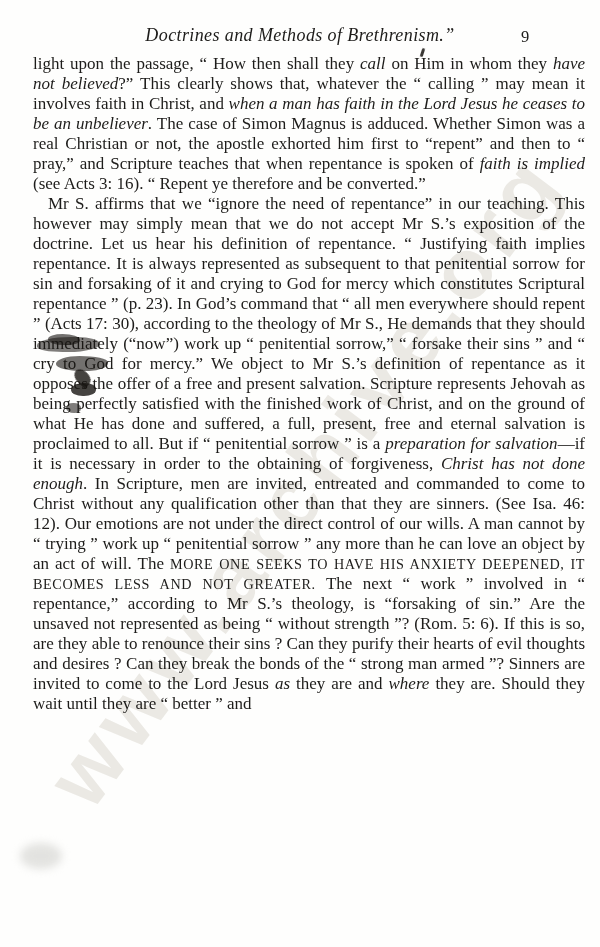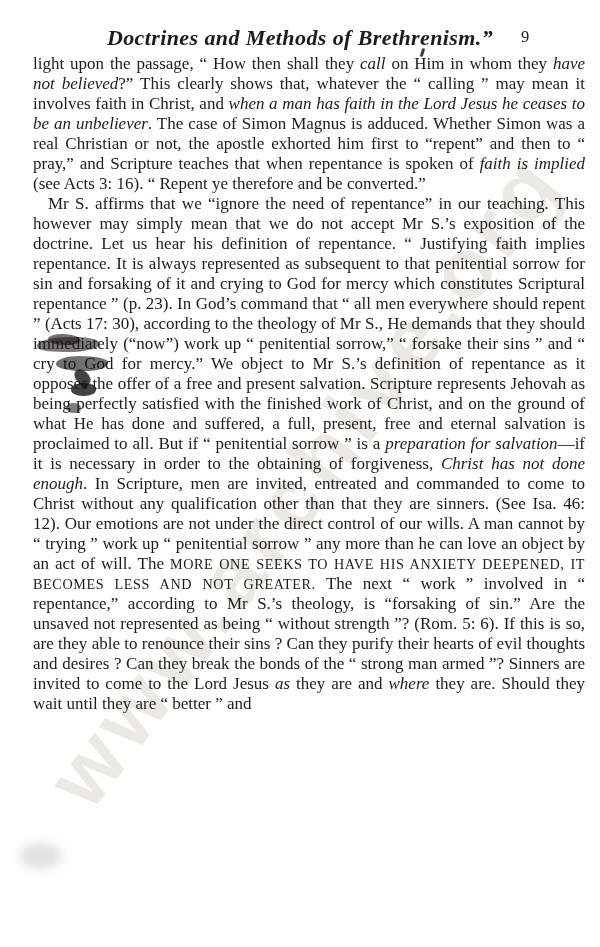--- a/index.html
+++ b/index.html
@@ -37,9 +37,8 @@
   }
   .running-title {
     font-style:italic;
-    font-size:22px;
+    font-size:18px;
     letter-spacing:0.4px;
-    font-weight:bold;
   }
   .page-number {
     position:absolute;

